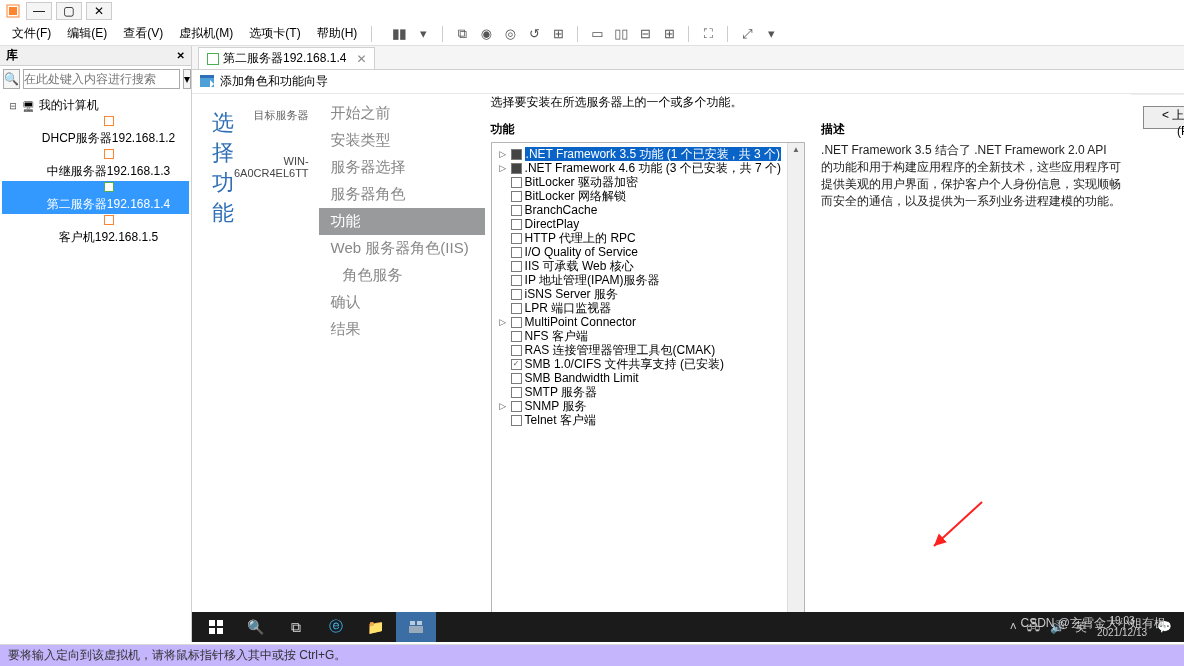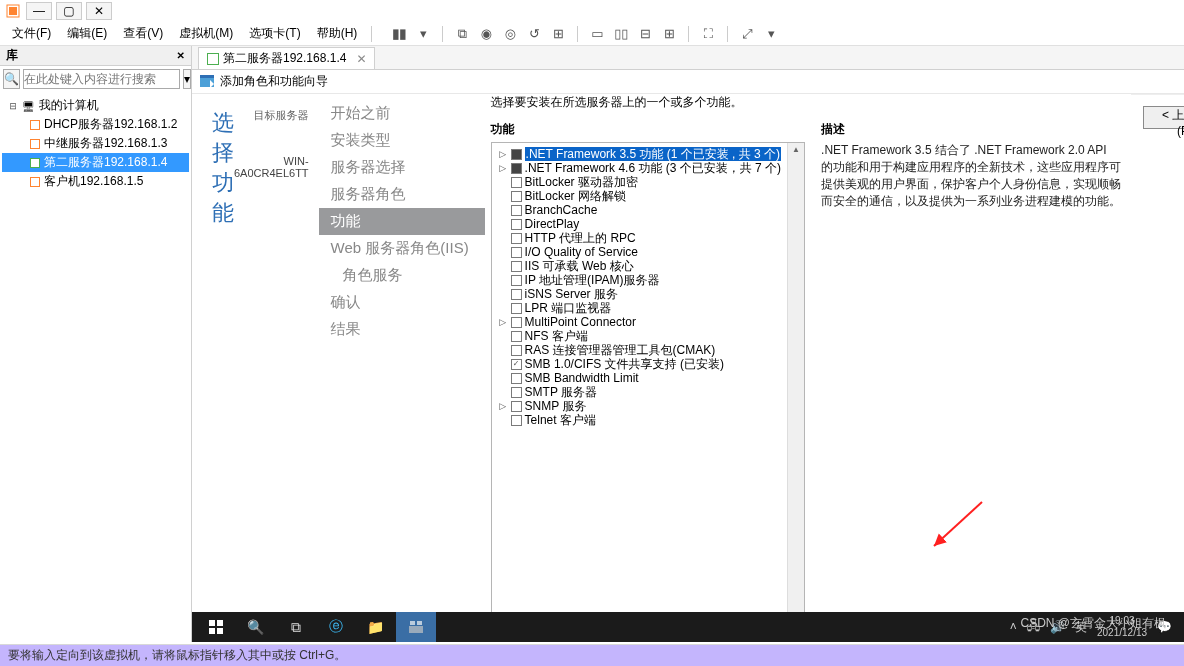--- a/index.html
+++ b/index.html
@@ -24,7 +24,7 @@
 .sidebar-search .sbtn { width: 18px; border: 1px solid #aaa; background: #f5f5f5; display: flex; align-items: center; justify-content: center; }
 .sidebar-tree { padding: 4px 2px; }
 .tree-node { display: flex; align-items: center; padding: 1px 2px 1px 6px; gap: 4px; }
-.tree-node.child { padding-left: 28px; }
+.tree-node.child { padding-left: 28px; flex-direction: column; }
 .tree-node.selected { background: #3399ff; color: #fff; }
 .tree-node .toggle { width: 10px; font-size: 9px; text-align: center; color: #555; }
 .pcicon::before { content: "🖥"; font-size: 10px; }

